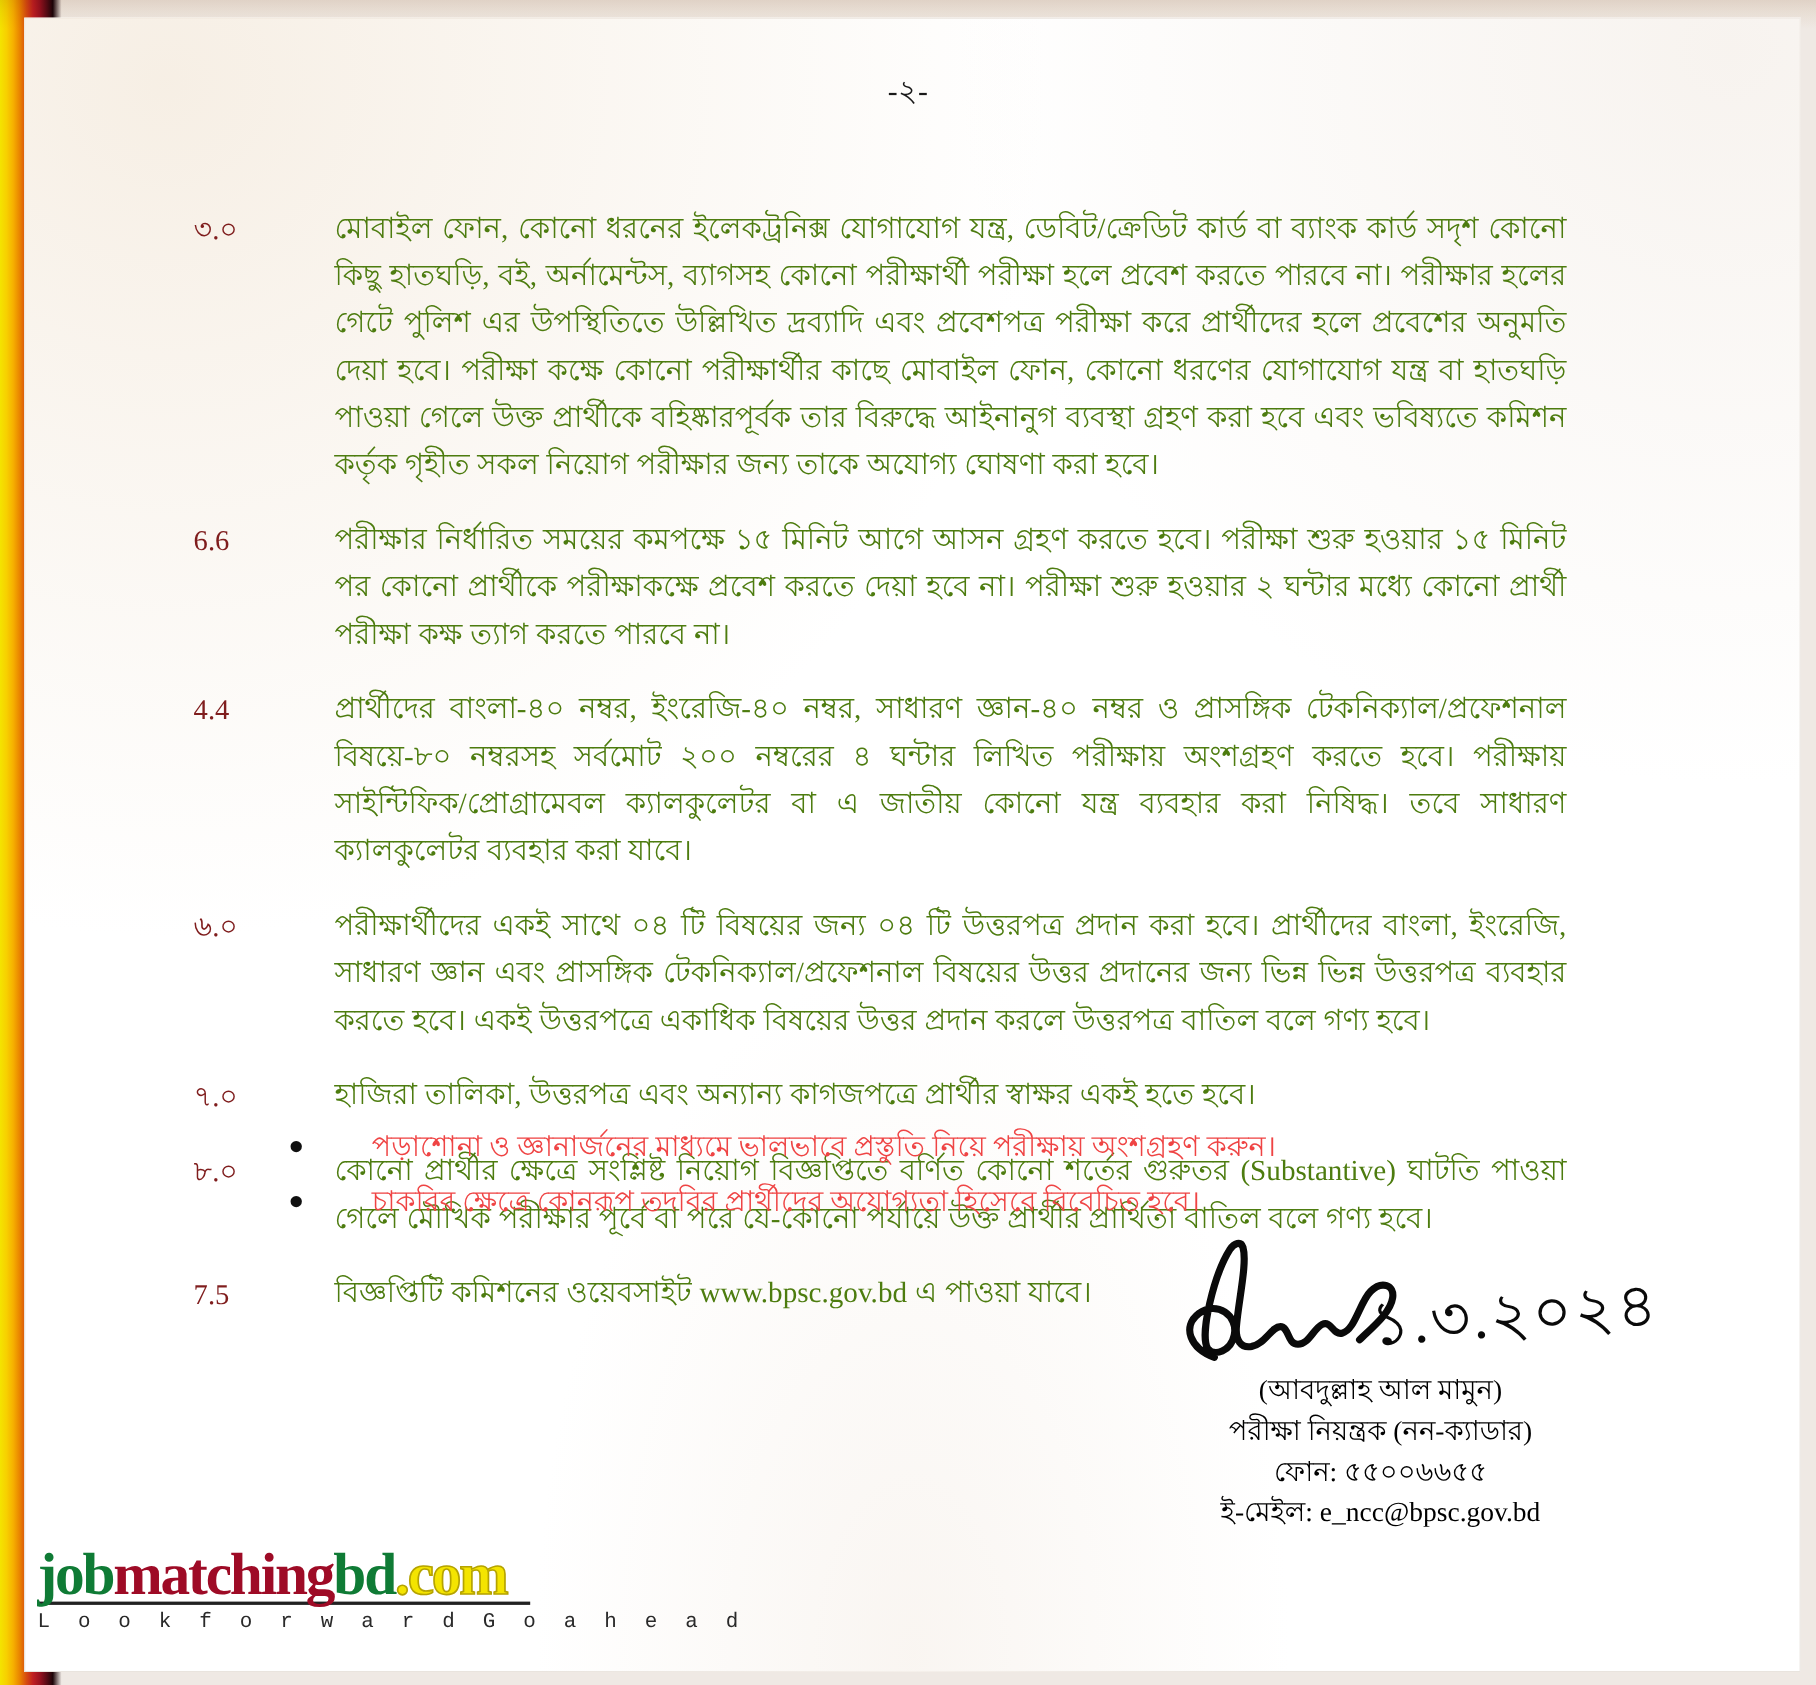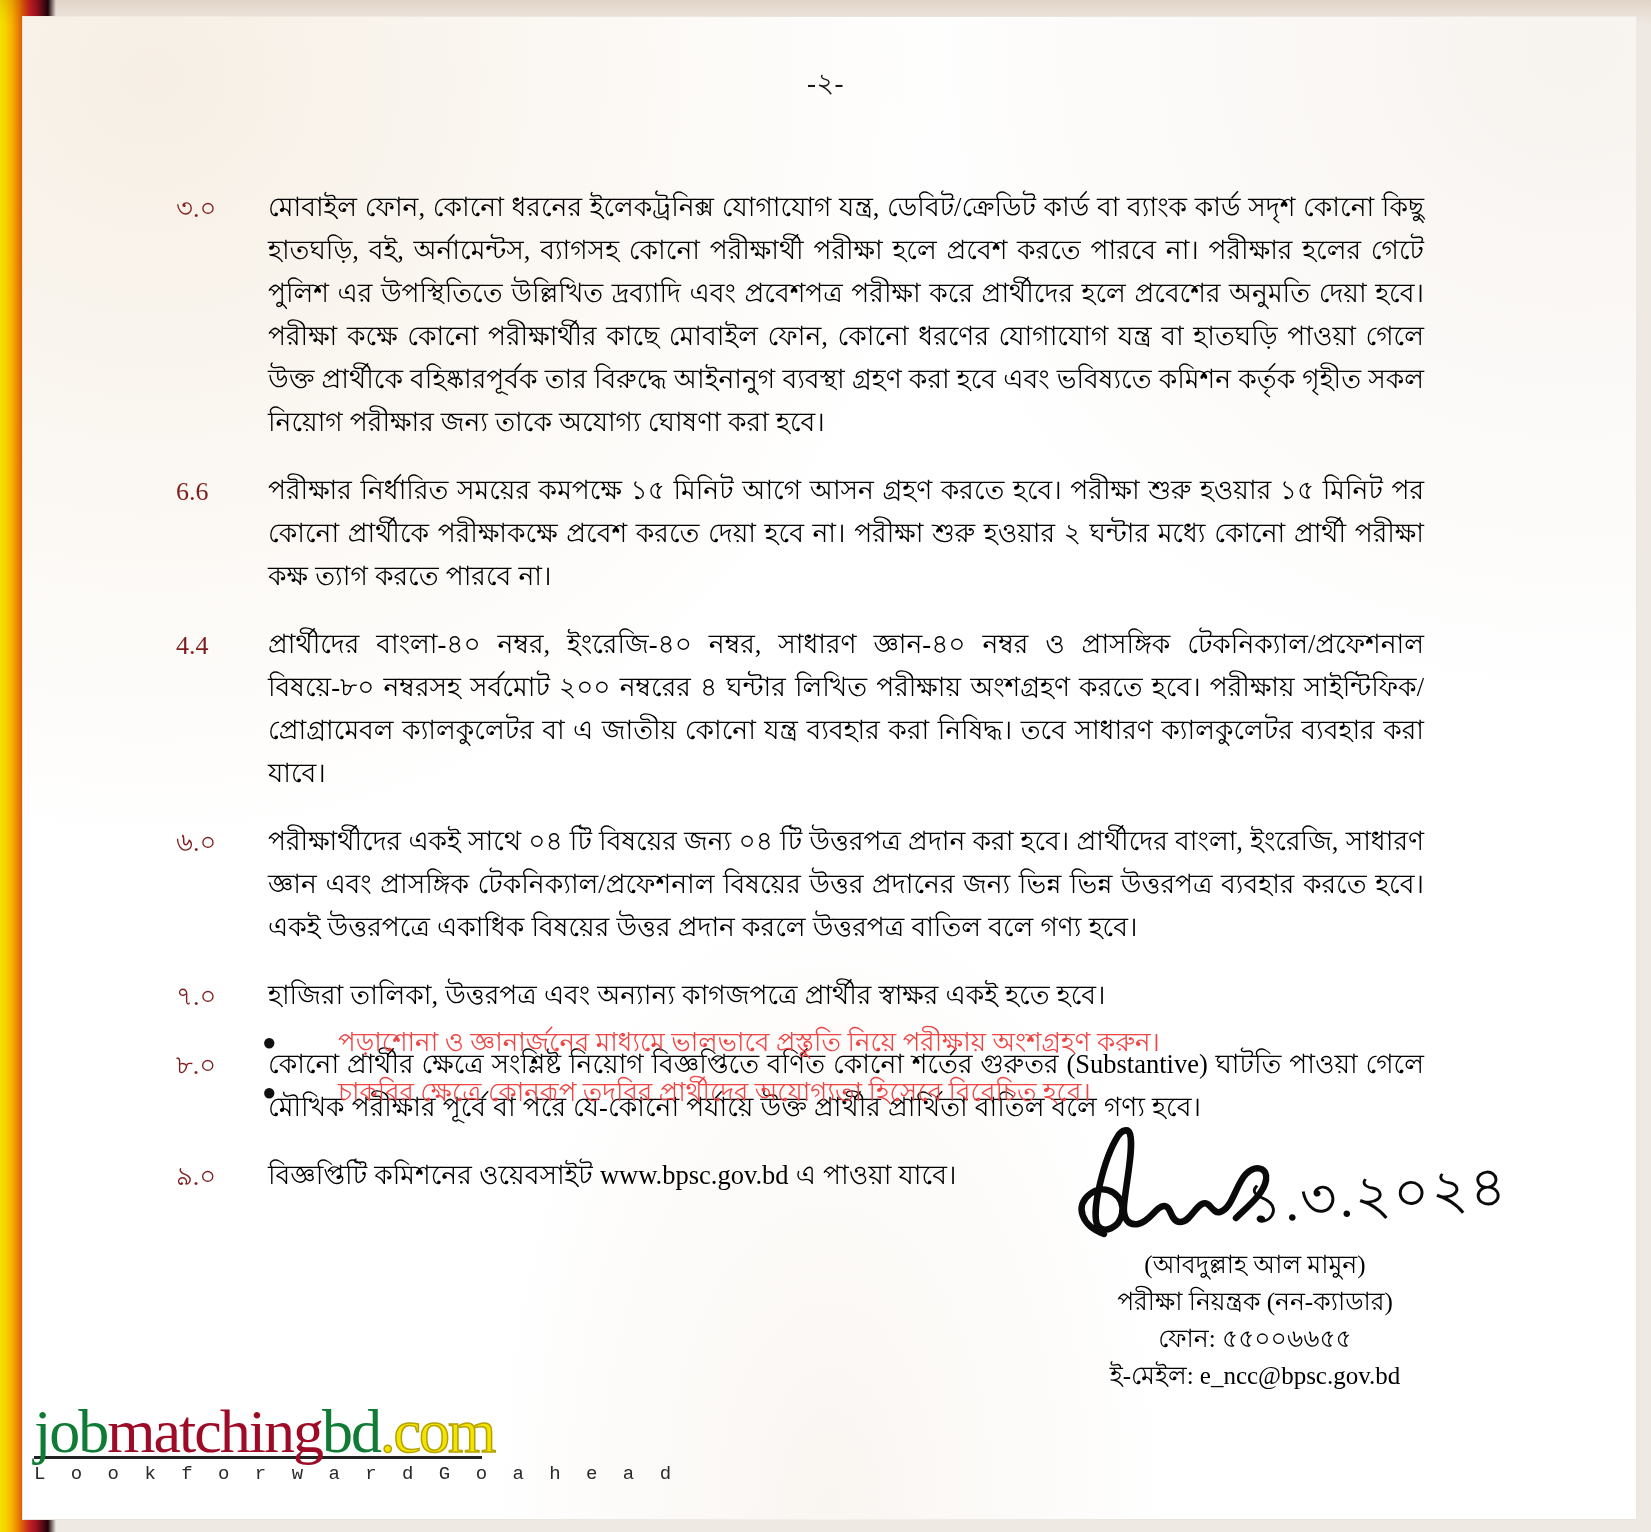--- a/index.html
+++ b/index.html
@@ -90,10 +90,11 @@
     flex: 1 1 auto;
     font-size: 26.5px;
     line-height: 43px;
-    color: #000000;
+    color: #4d7c0f;
     text-align: justify;
     text-justify: inter-word;
     word-spacing: .5px;
+    margin-left: 36px;
   }
   .clause-body.loose { text-align: justify; }
   .clause-body.tight { text-align: left; }

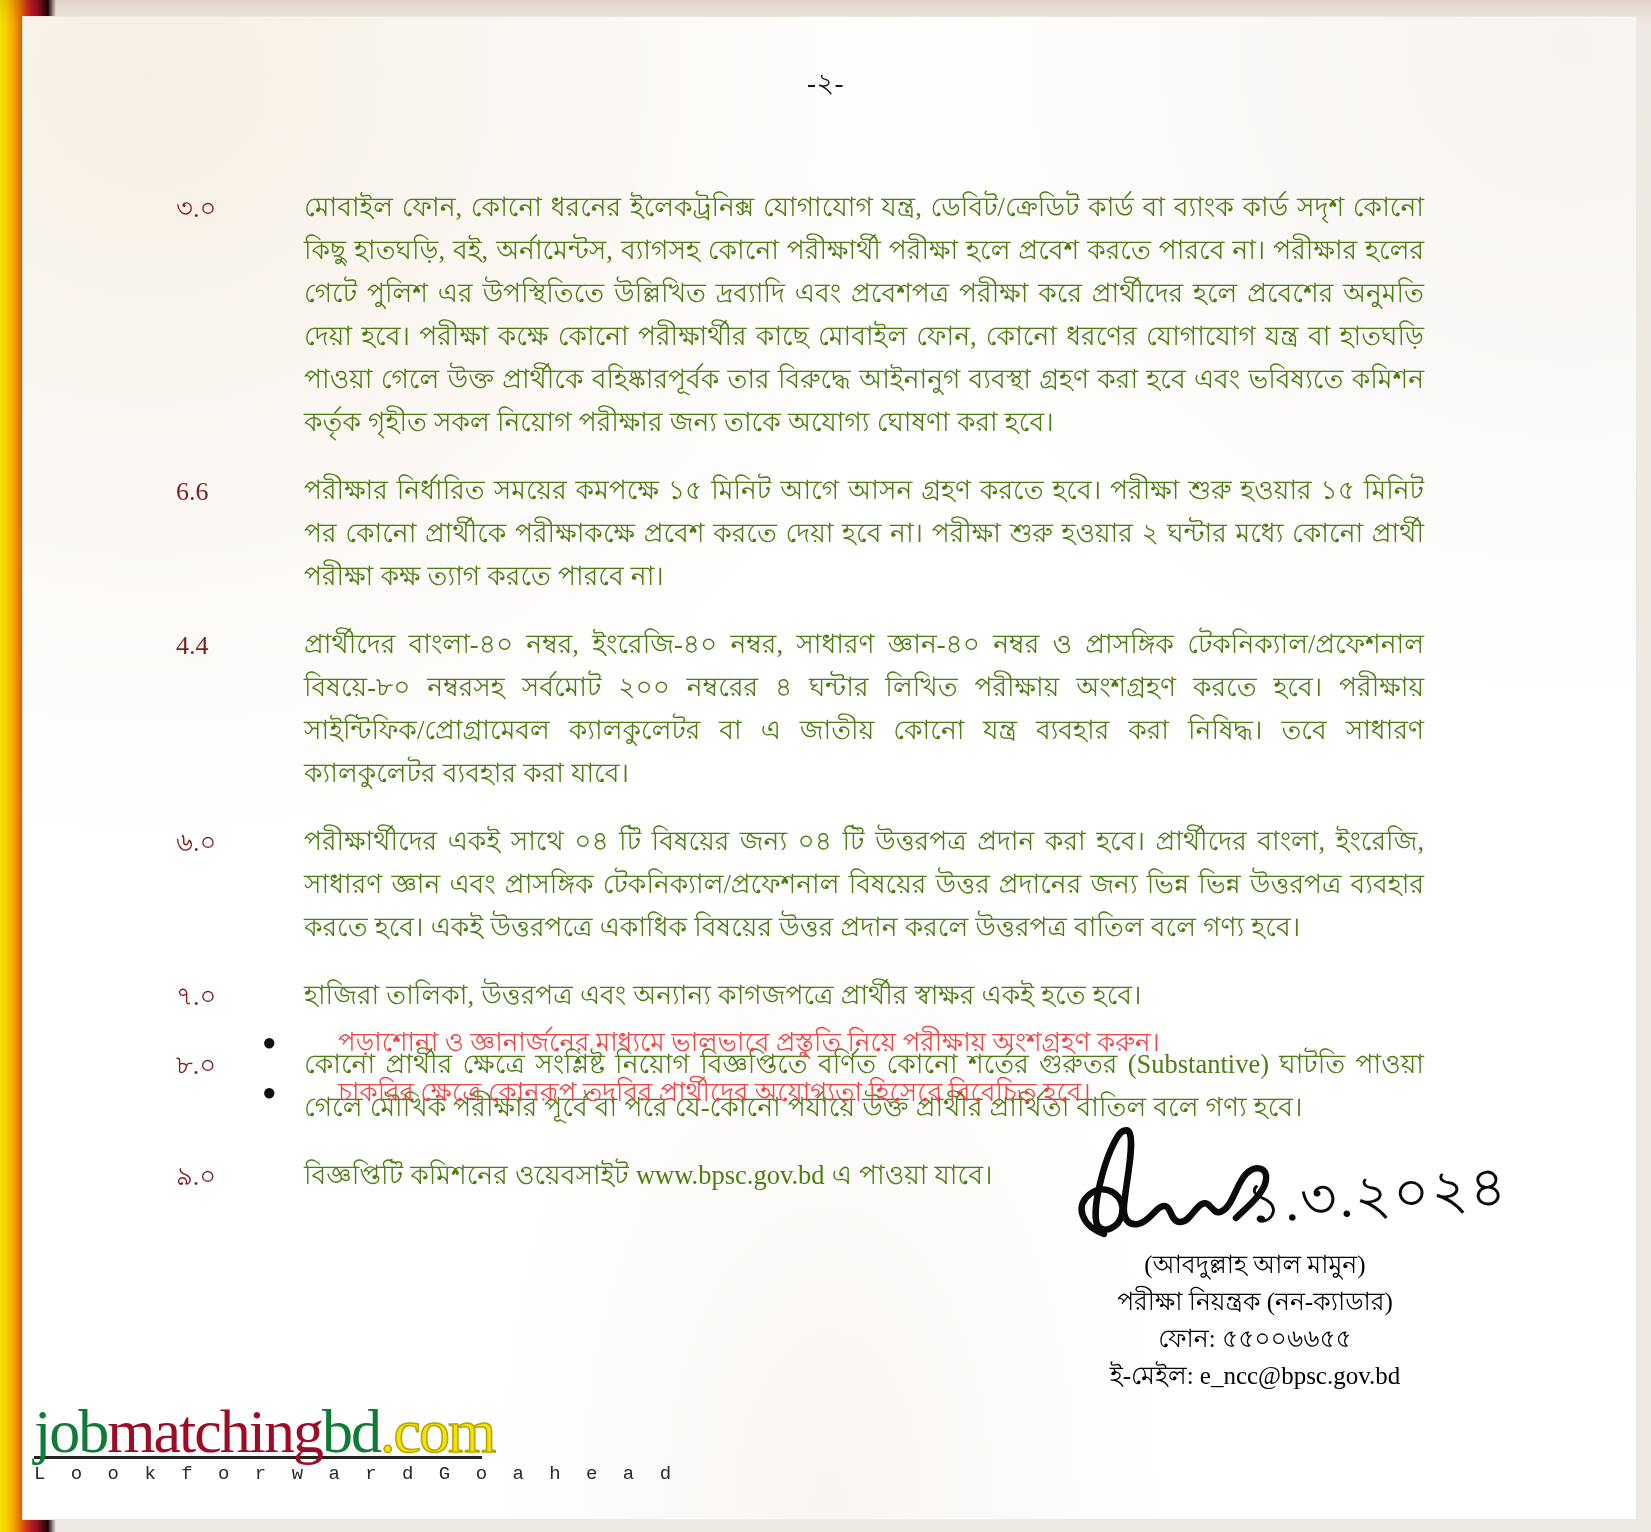--- a/index.html
+++ b/index.html
@@ -237,7 +237,7 @@
     </div>
 
     <div class="clause">
-      <div class="clause-num">৯.০</div>
+      <div class="clause-num">7.5</div>
       <div class="clause-body tight">বিজ্ঞপ্তিটি কমিশনের ওয়েবসাইট www.bpsc.gov.bd এ পাওয়া যাবে।</div>
     </div>
 

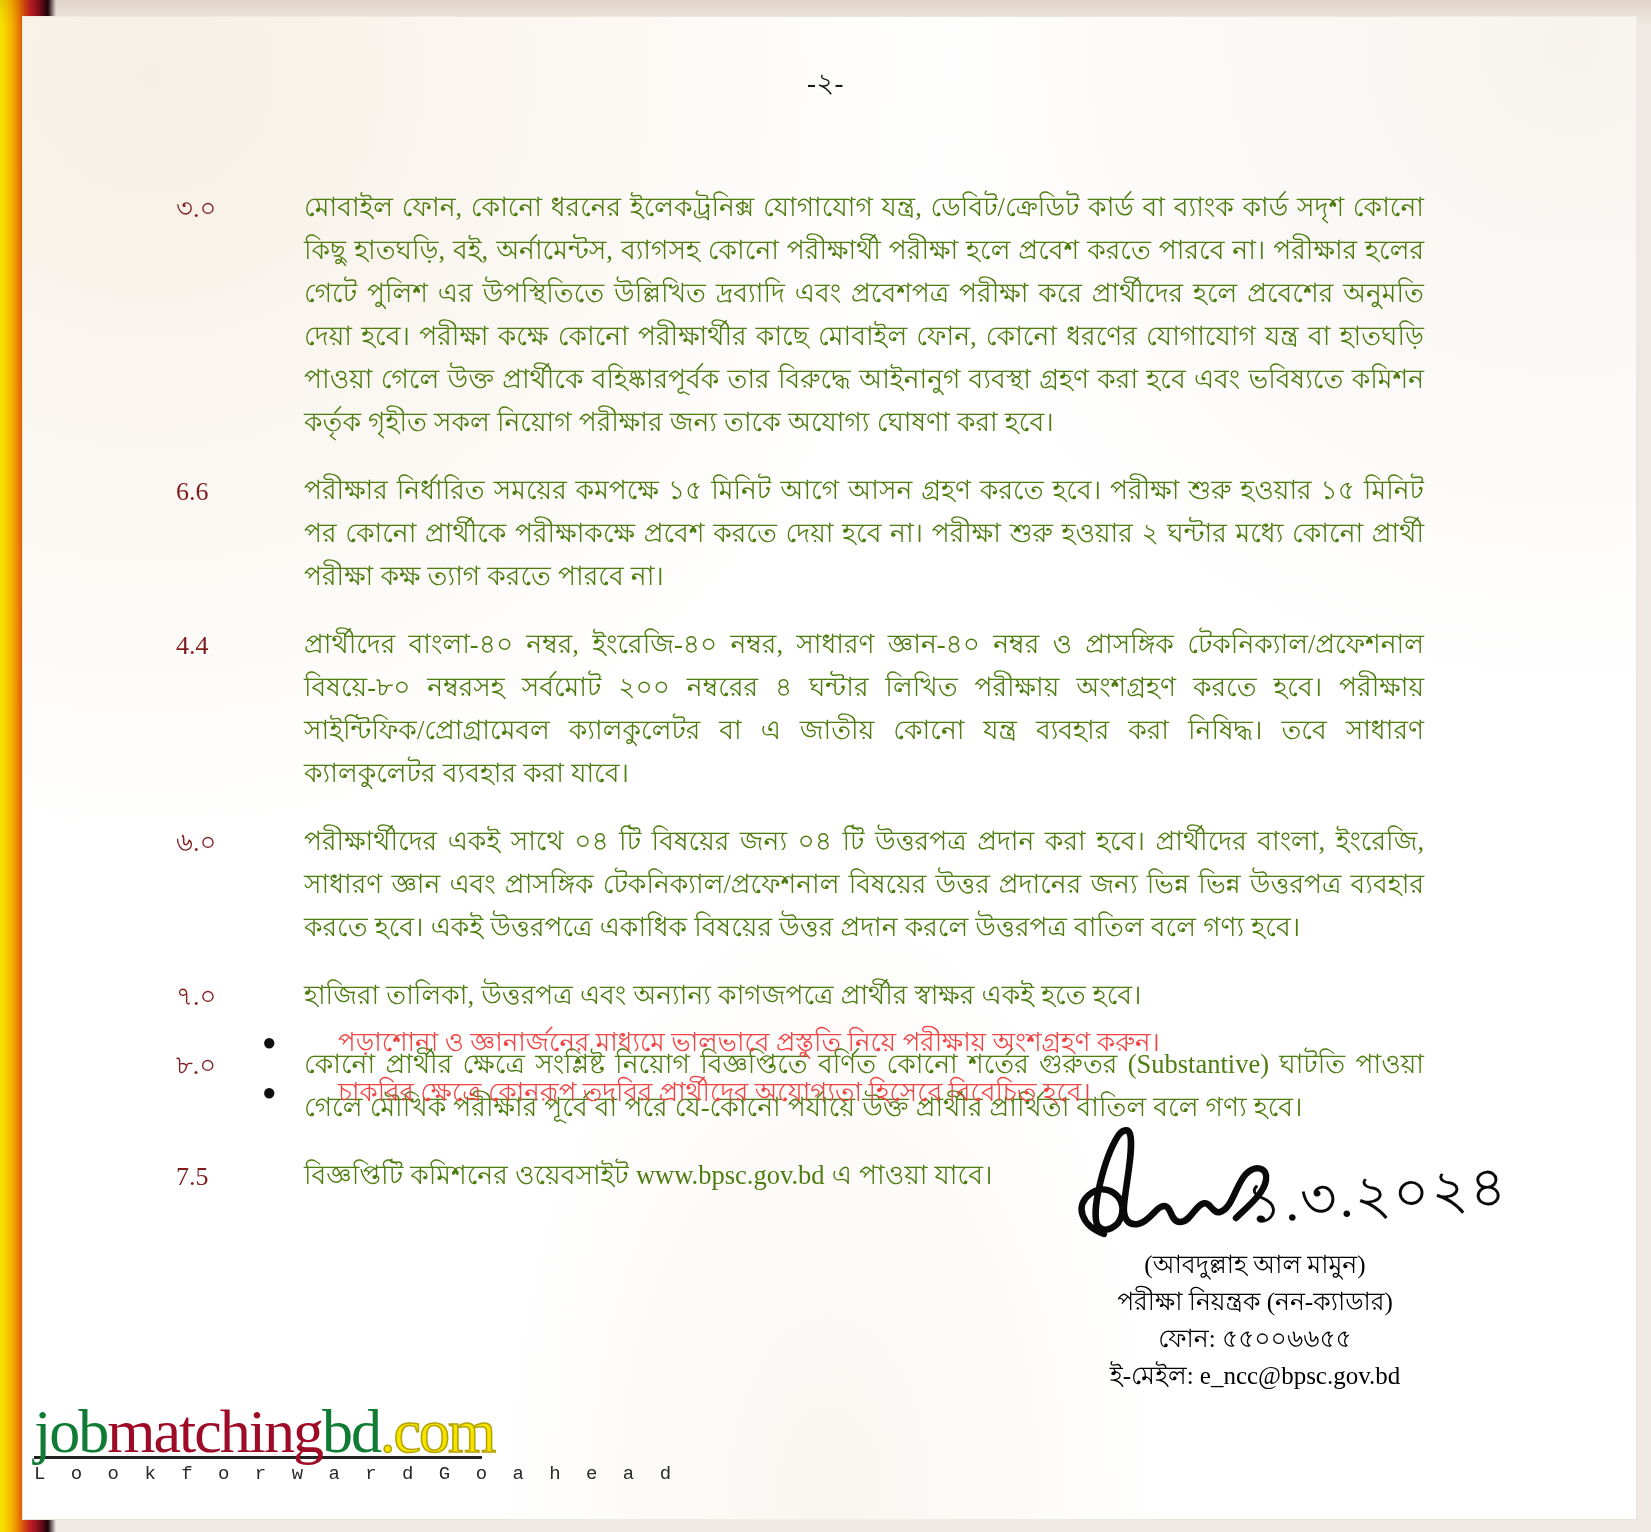--- a/index.html
+++ b/index.html
@@ -168,8 +168,8 @@
   }
   #logo-word {
     font-family: "Liberation Serif", "DejaVu Serif", serif;
-    font-weight: normal;
-    font-size: 62px;
+    font-weight: bold;
+    font-size: 54px;
     letter-spacing: -2px;
     line-height: 58px;
     white-space: nowrap;

